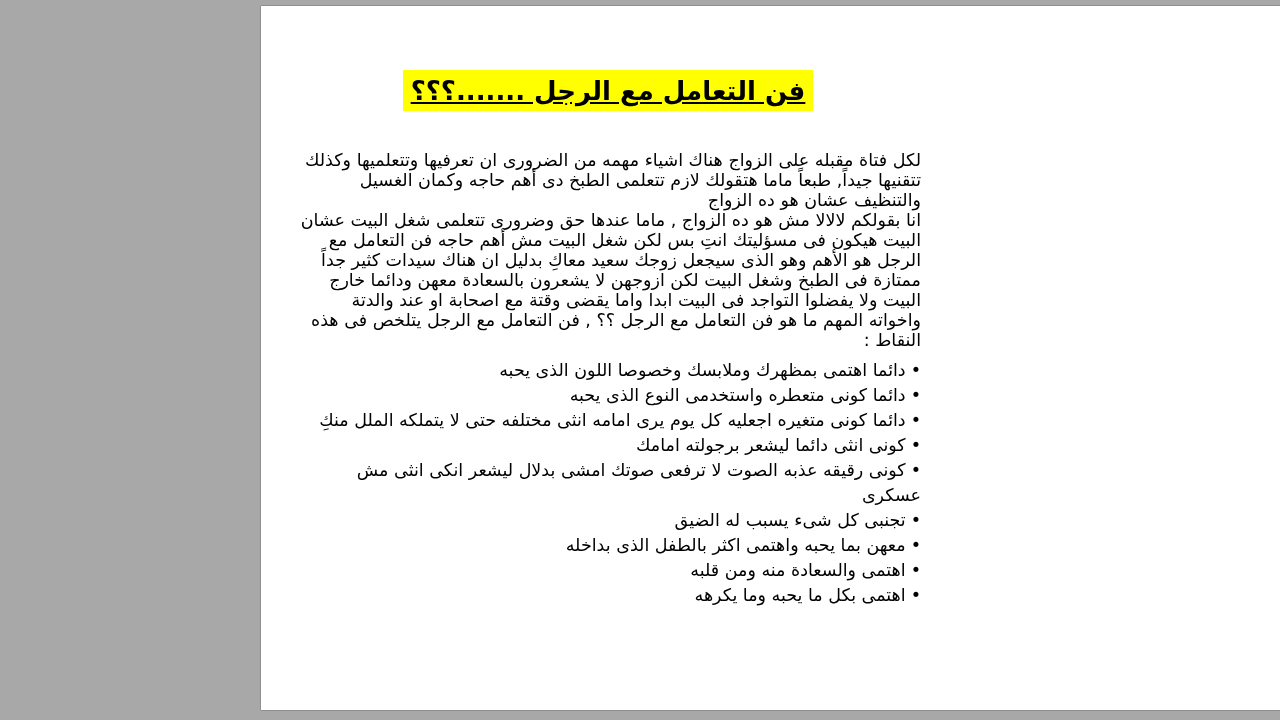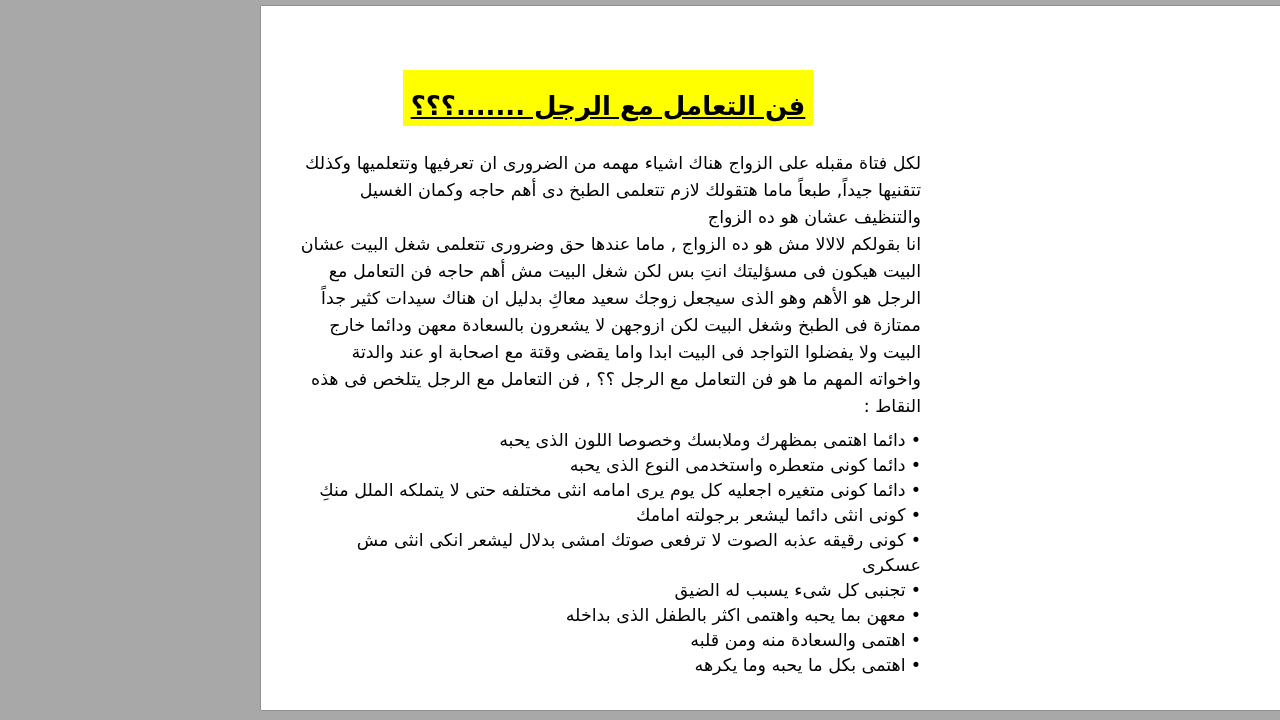--- a/index.html
+++ b/index.html
@@ -41,7 +41,7 @@
     font-weight: bold;
     text-decoration: underline;
     line-height: 34px;
-    padding: 19px 8px 3px 8px;
+    padding: 4px 8px 3px 8px;
     white-space: nowrap;
   }
   .body-text {

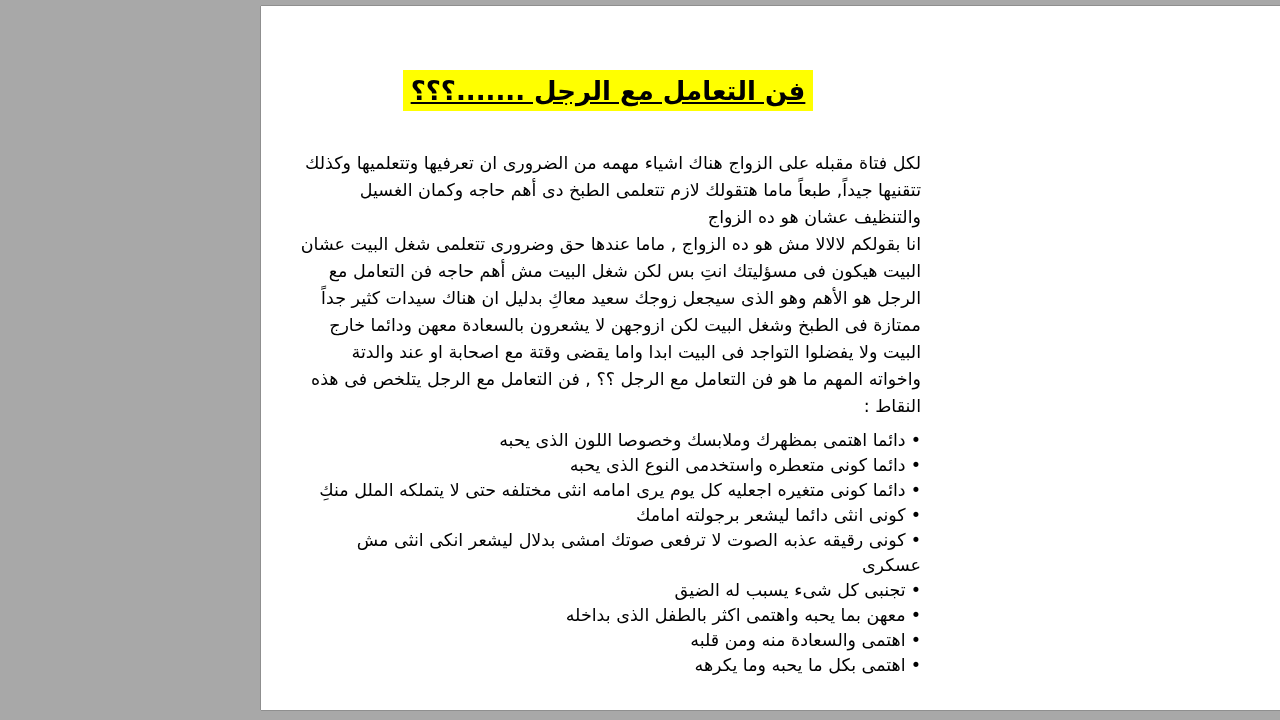--- a/index.html
+++ b/index.html
@@ -47,7 +47,7 @@
   .body-text {
     margin-top: 42px;
     font-size: 17.5px;
-    line-height: 27px;
+    line-height: 20px;
     text-align: right;
   }
   .body-text p { margin: 0; }

